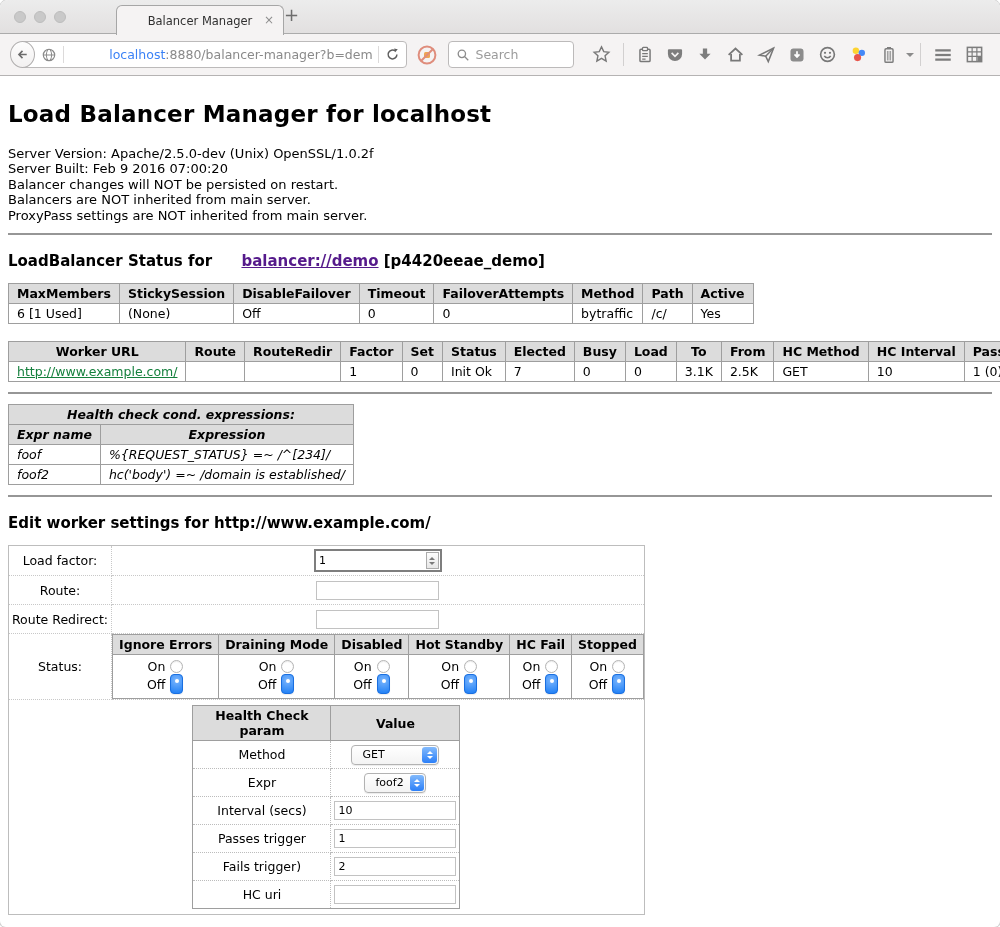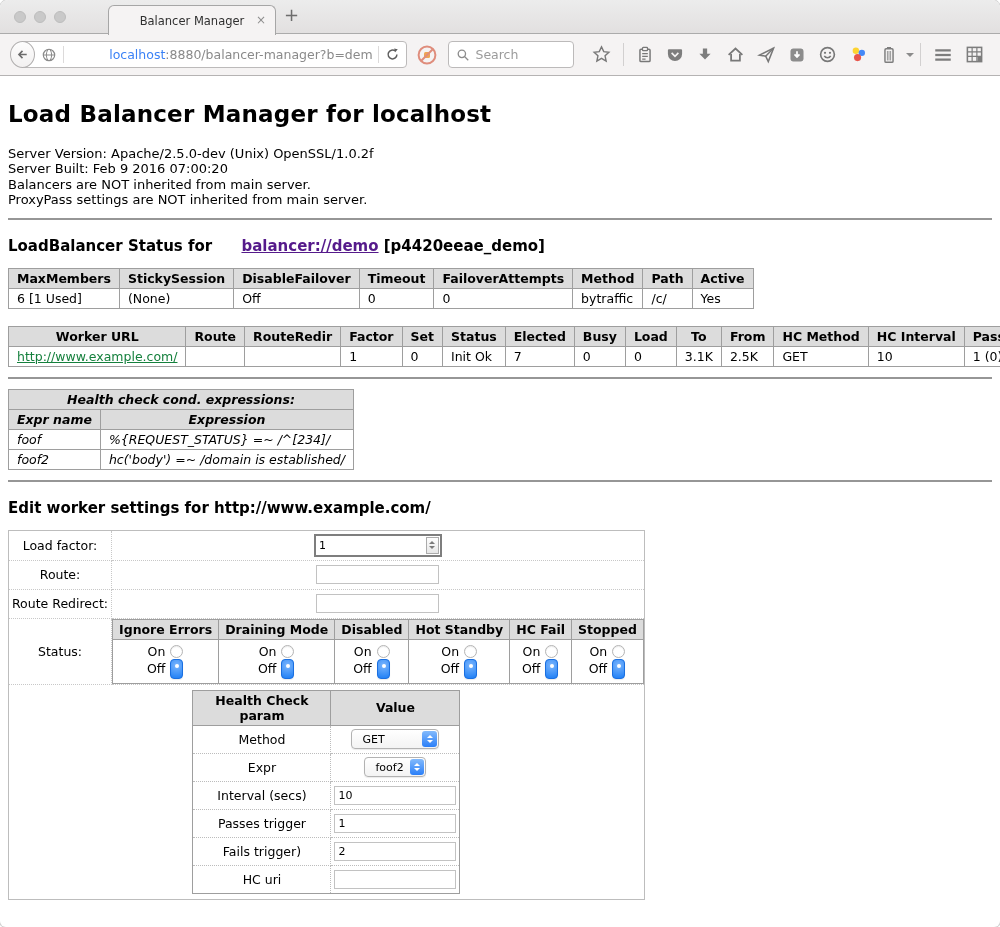--- a/index.html
+++ b/index.html
@@ -10,7 +10,7 @@
   .titlebar{height:33px;background:linear-gradient(#ececec,#e2e0e0);position:relative;border-bottom:1px solid #ababab;}
   .traffic{position:absolute;left:14px;top:11px;display:flex;gap:8px;}
   .traffic span{width:12px;height:12px;border-radius:50%;background:#c9c9c9;border:1px solid #bdbdbd;box-sizing:border-box;}
-  .tab{position:absolute;left:108px;top:5px;width:166px;height:29px;background:#f5f3f3;border:1px solid #a6a6a6;border-bottom:none;border-radius:6px 6px 0 0;z-index:3;display:flex;align-items:center;justify-content:center;}
+  .tab{position:absolute;left:116px;top:5px;width:166px;height:29px;background:#f5f3f3;border:1px solid #a6a6a6;border-bottom:none;border-radius:6px 6px 0 0;z-index:3;display:flex;align-items:center;justify-content:center;}
   .tab-title{font-size:11.5px;color:#303030;}
   .tab-close{position:absolute;right:9px;top:7px;font-size:12px;color:#8e8e8e;line-height:14px;cursor:default;}
   .new-tab{position:absolute;left:284px;top:4px;font-size:18px;color:#6d6d6d;}

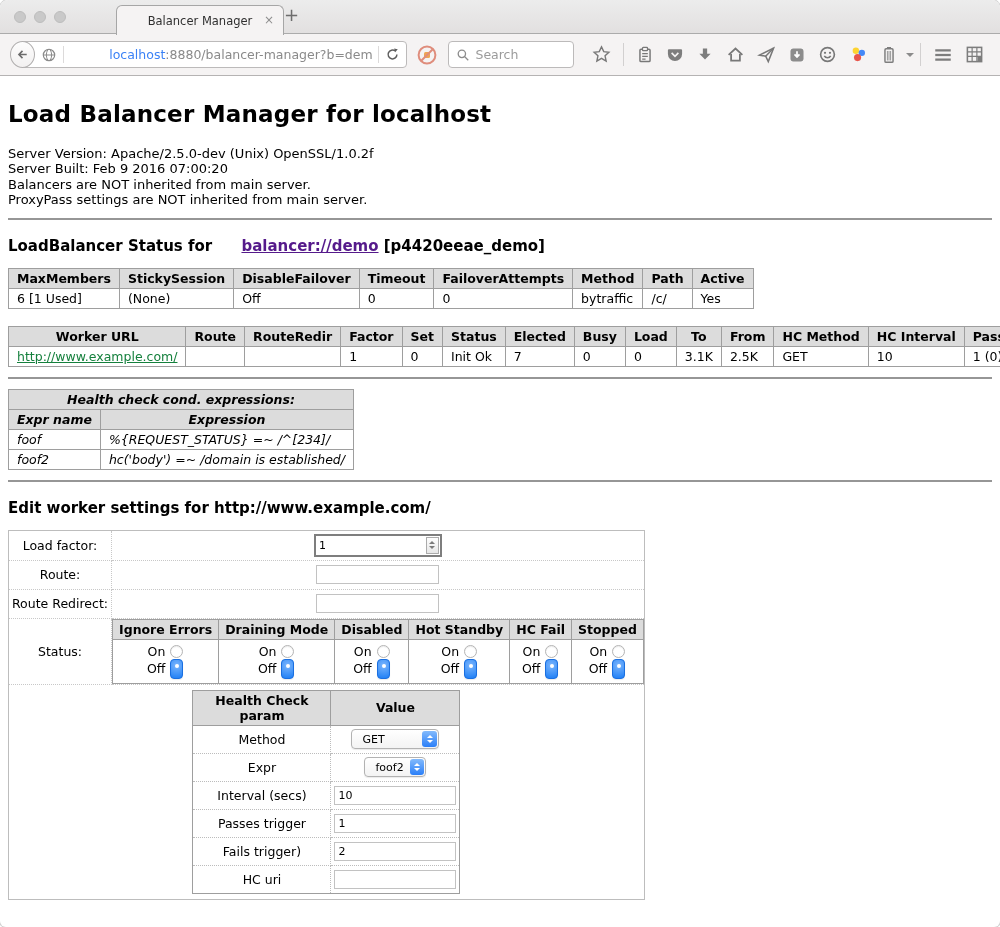--- a/index.html
+++ b/index.html
@@ -209,6 +209,7 @@
     <div class="info">
       <div>Server Version: Apache/2.5.0-dev (Unix) OpenSSL/1.0.2f</div>
       <div>Server Built: Feb 9 2016 07:00:20</div>
+      <div>Balancer changes will NOT be persisted on restart.</div>
       <div>Balancers are NOT inherited from main server.</div>
       <div>ProxyPass settings are NOT inherited from main server.</div>
     </div>

